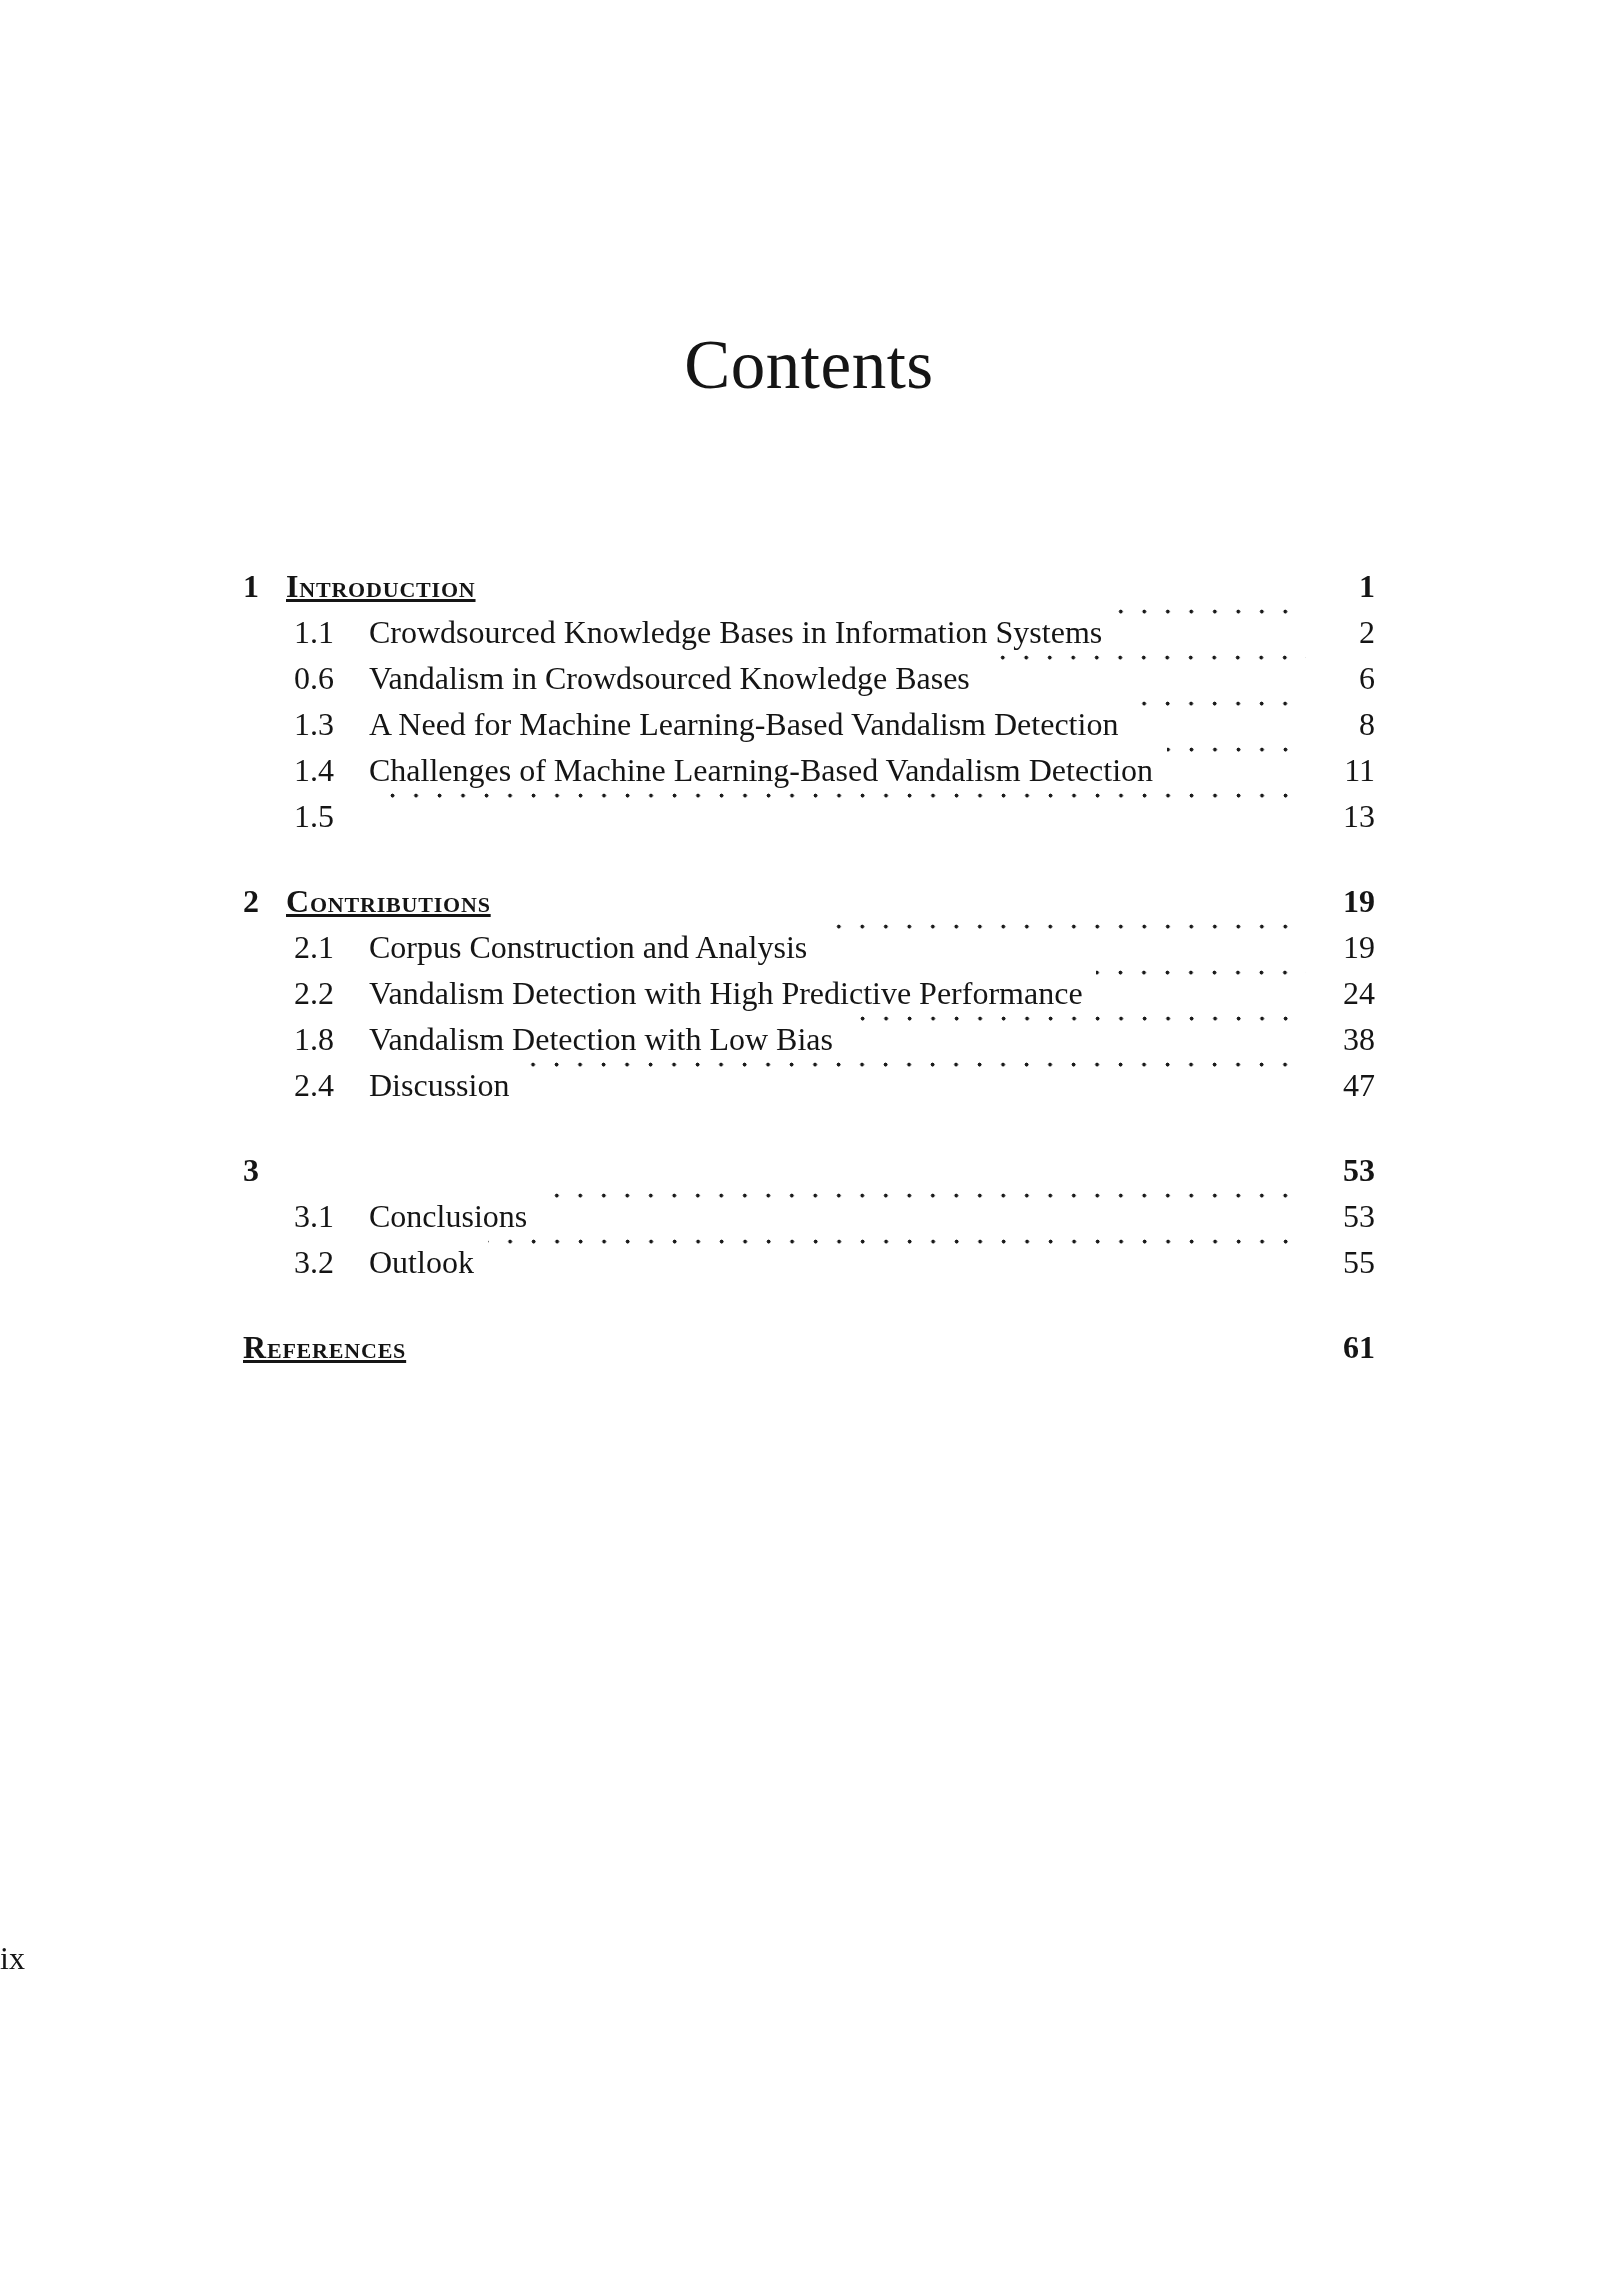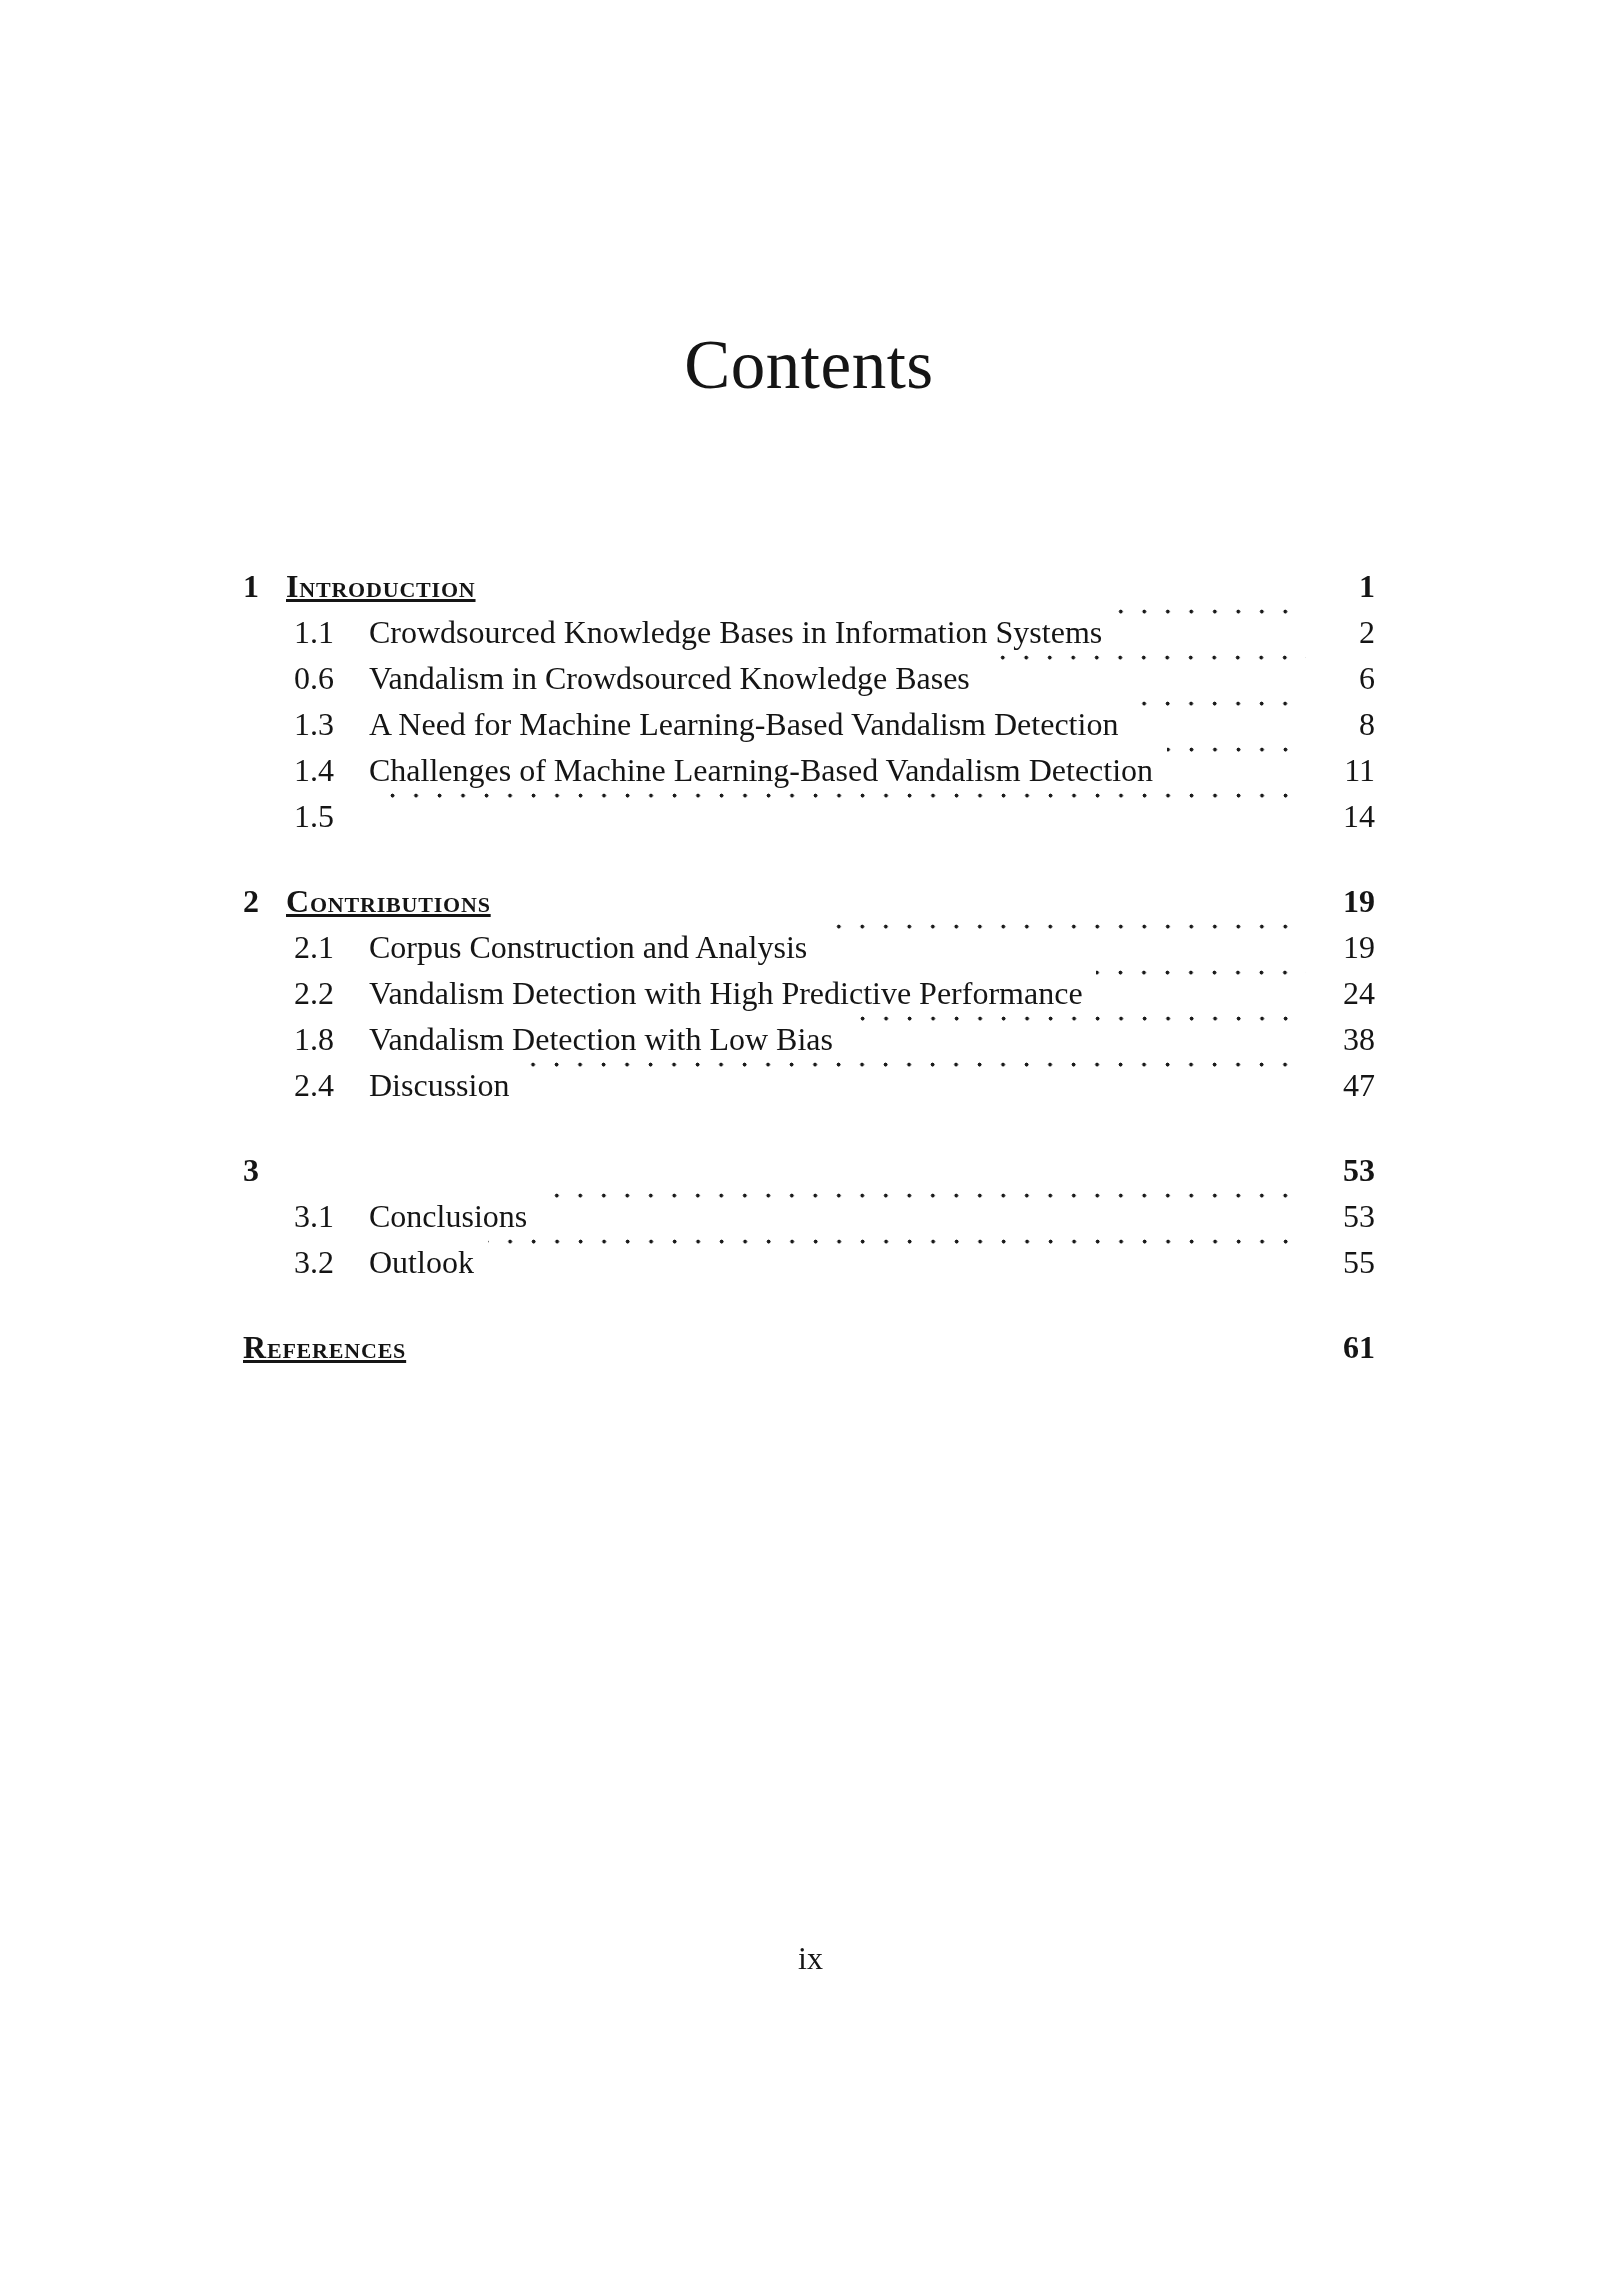--- a/index.html
+++ b/index.html
@@ -111,7 +111,7 @@
       <div class="row section-row">
         <span class="sec-num">1.5</span>
         <span class="leader"></span>
-        <span class="pagenum">14</span>
+        <span class="pagenum">13</span>
       </div>
     </div>
 

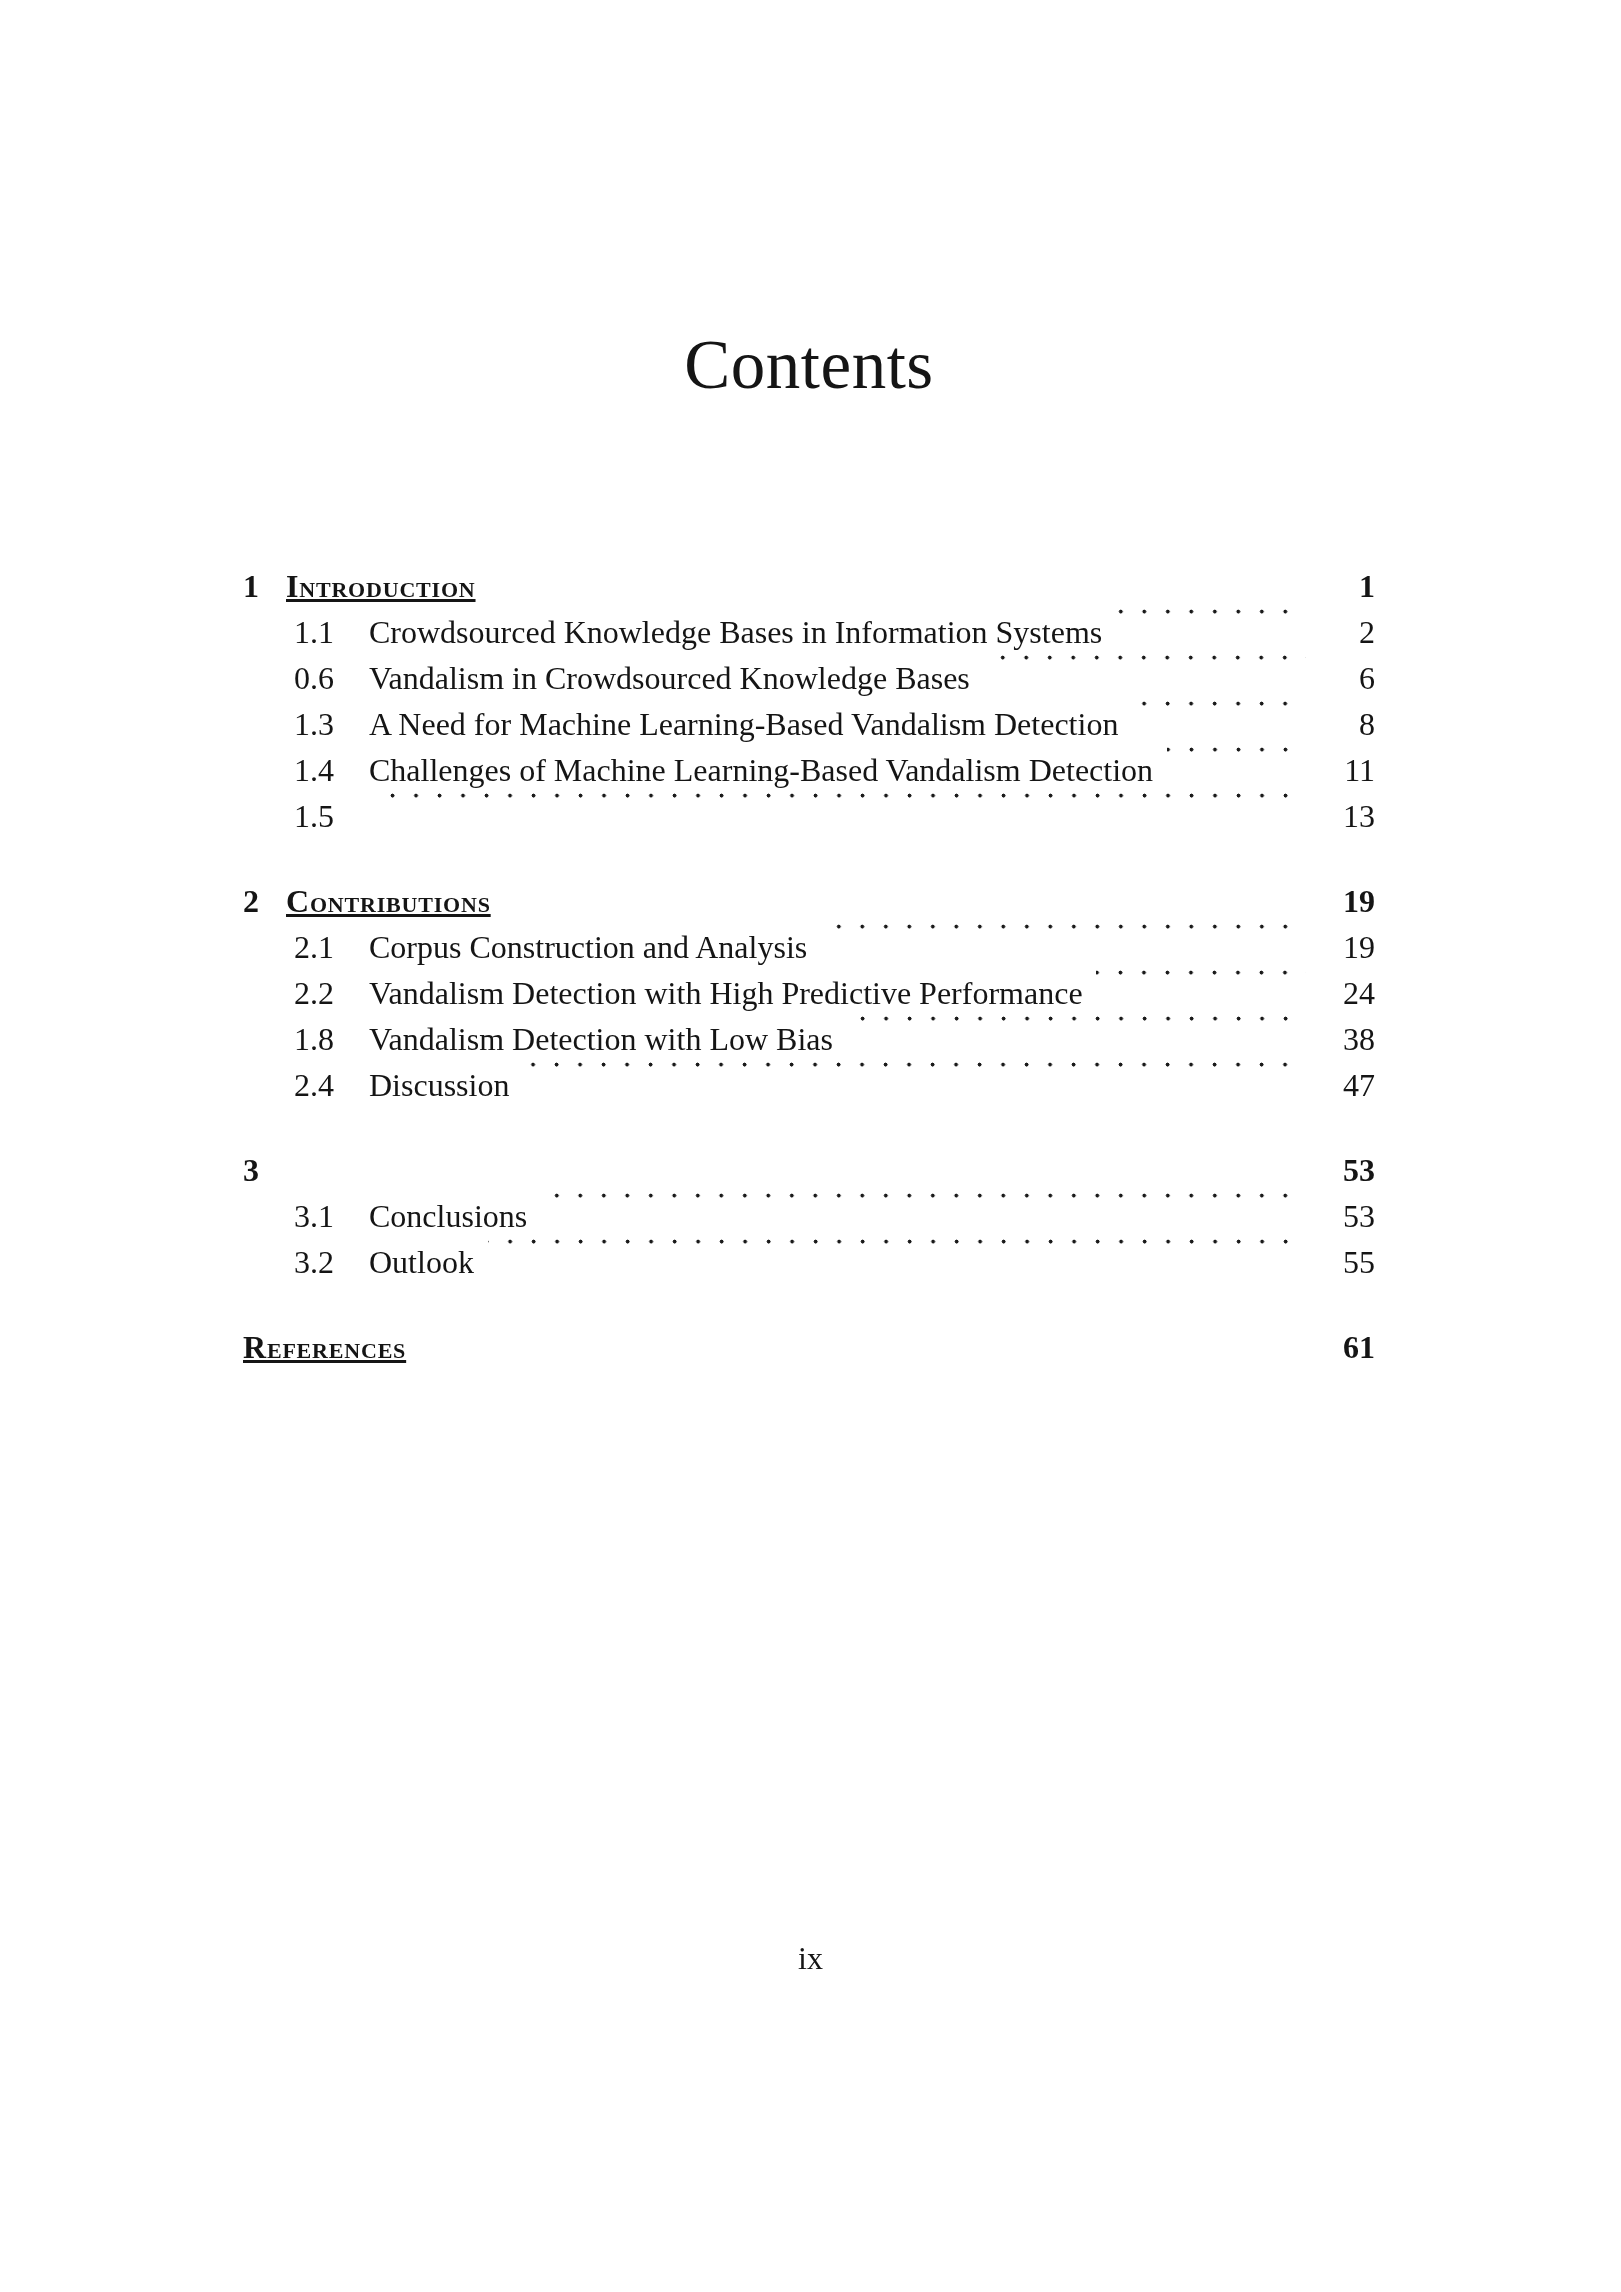--- a/index.html
+++ b/index.html
@@ -62,7 +62,7 @@
     position: absolute;
     left: 0; right: 0;
     top: 1935px;
-    text-align: center;
+    text-align: left;
     font-size: 32px;
     line-height: 46px;
     font-family: Liberation Serif, serif;

